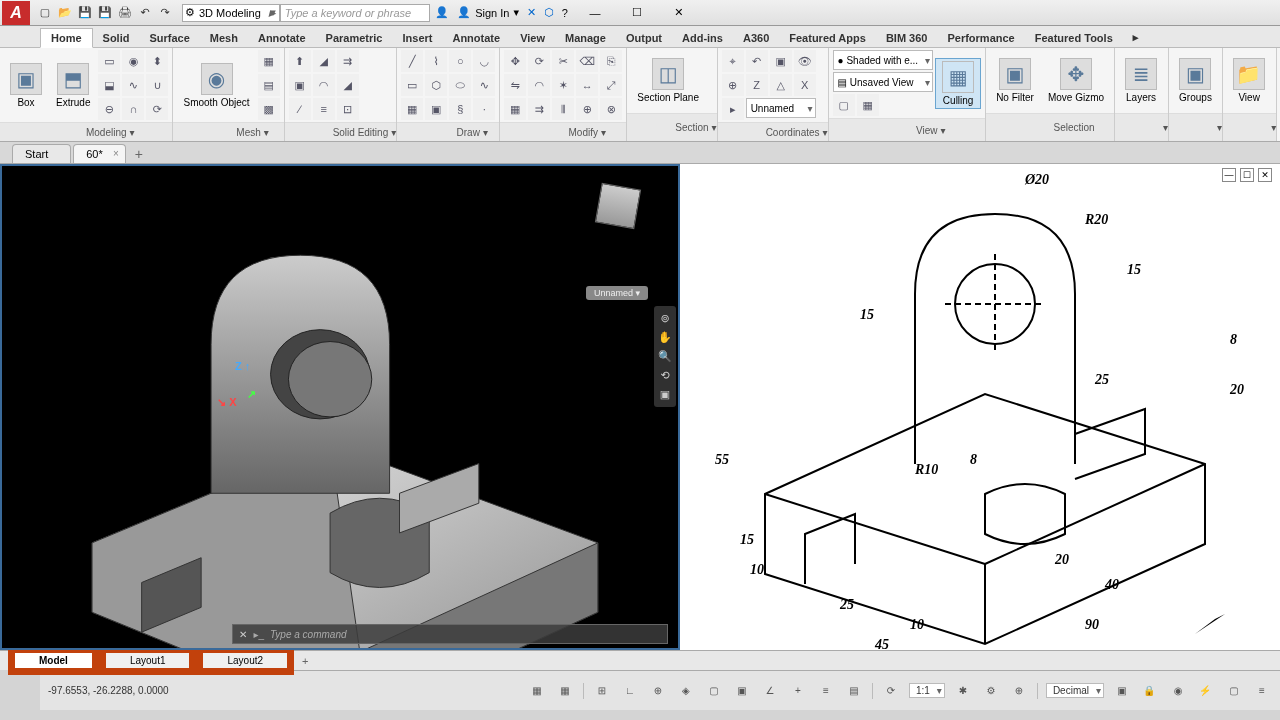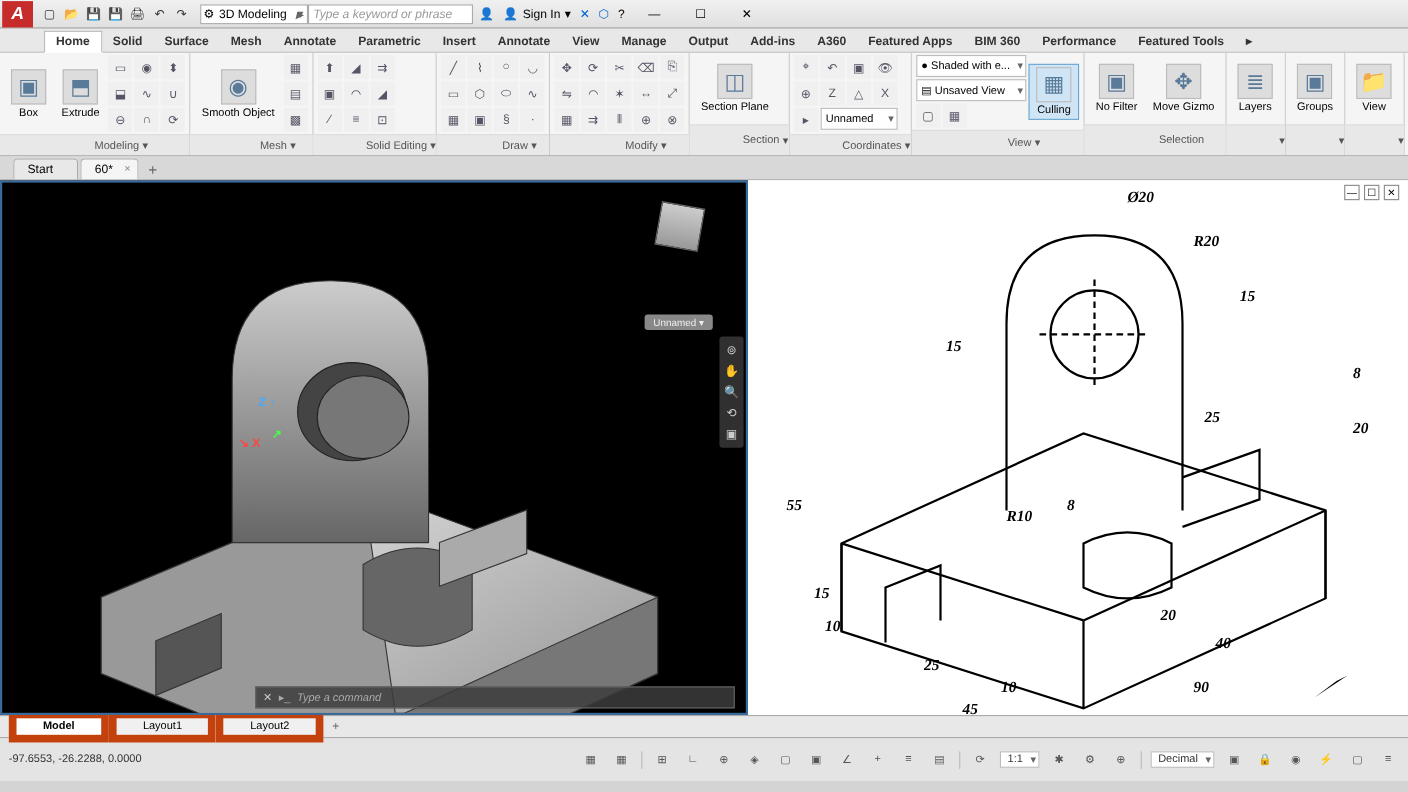--- a/index.html
+++ b/index.html
@@ -82,7 +82,7 @@
 .ltab-add{padding:2px 8px;cursor:pointer;color:#666;}
 
 
-.statusbar { height: 40px; background: #e4e4e4; display: flex; align-items: center; padding: 0 8px; font-size: 10px; color: #333; border-top:1px solid #aaa; gap:8px;}
+.statusbar { height: 40px; background: #e4e4e4; display: flex; align-items: center; padding: 0 8px; font-size: 10px; color: #333; border-top:1px solid #aaa; gap:8px;margin-left:40px;}
 .statusbar .coords{min-width:150px;}
 .statusbar .spacer{flex:1;}
 .st-btn{width:20px;height:18px;display:flex;align-items:center;justify-content:center;cursor:pointer;color:#555;border:1px solid transparent;}

